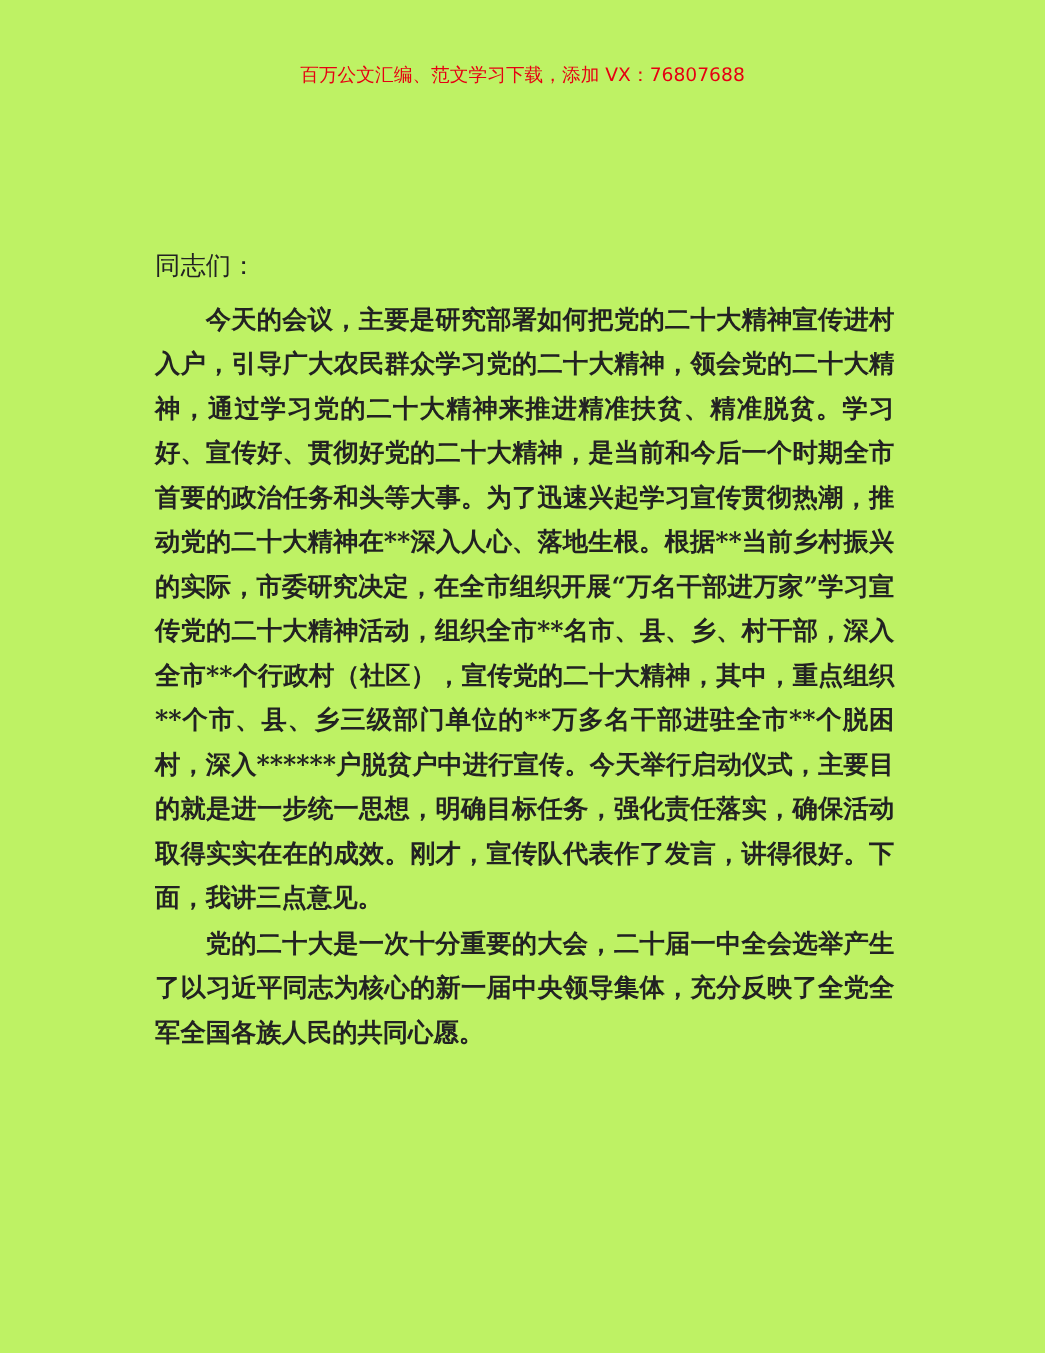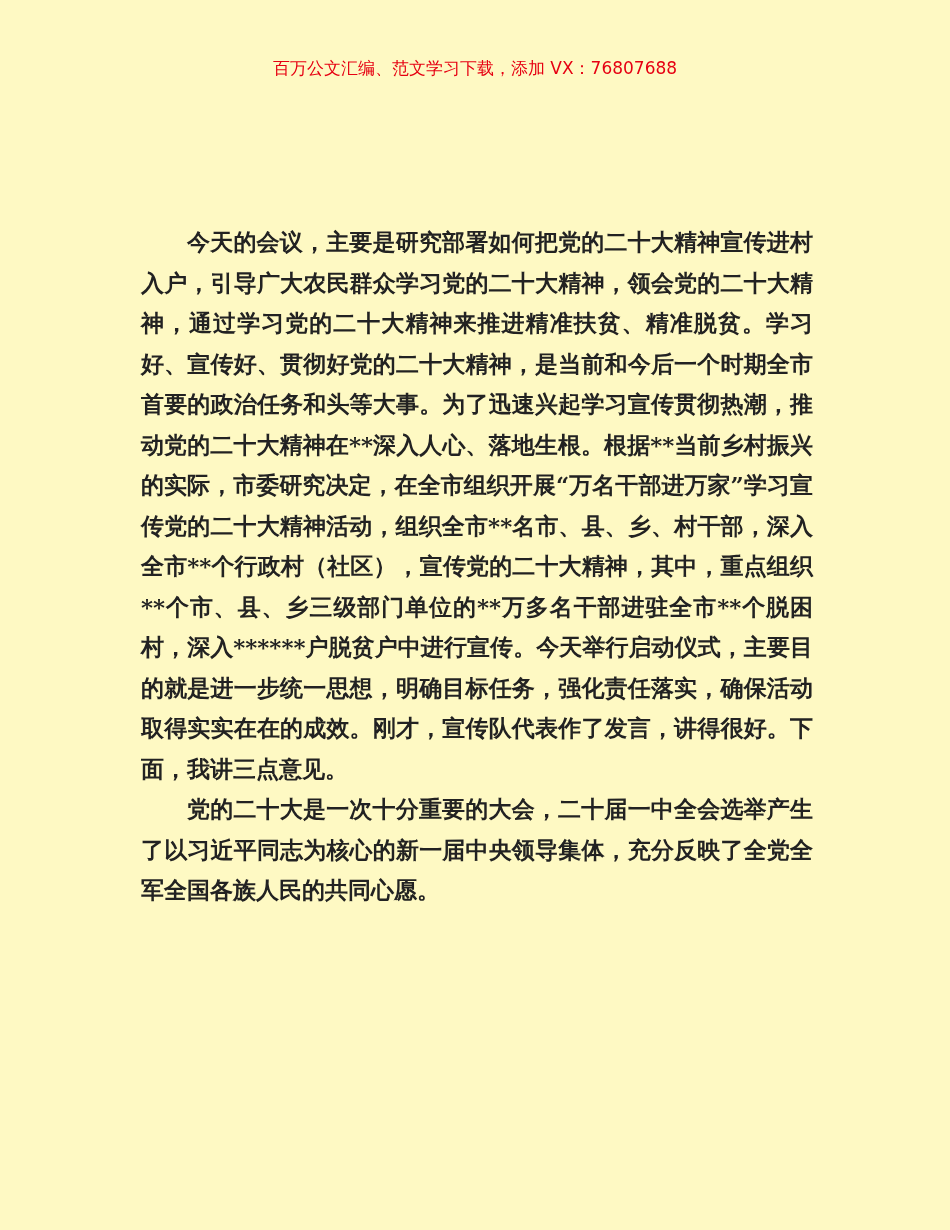--- a/index.html
+++ b/index.html
@@ -4,7 +4,7 @@
 <style>
   html, body { margin: 0; padding: 0; background: #ffffff; }
   body { width: 950px; height: 1230px; position: relative; overflow: hidden; }
-  .page { position: absolute; left: 0; top: 0; width: 950px; height: 1230px; background: #fef9c3; }
+  .page { position: absolute; left: 0; top: 0; width: 950px; height: 1230px; background: #bef264; }
   .watermark {
     position: absolute; top: 57px; left: 0; width: 950px; text-align: center;
     color: #e60012; font-family: "DejaVu Sans", sans-serif; font-size: 17px; letter-spacing: 0px;

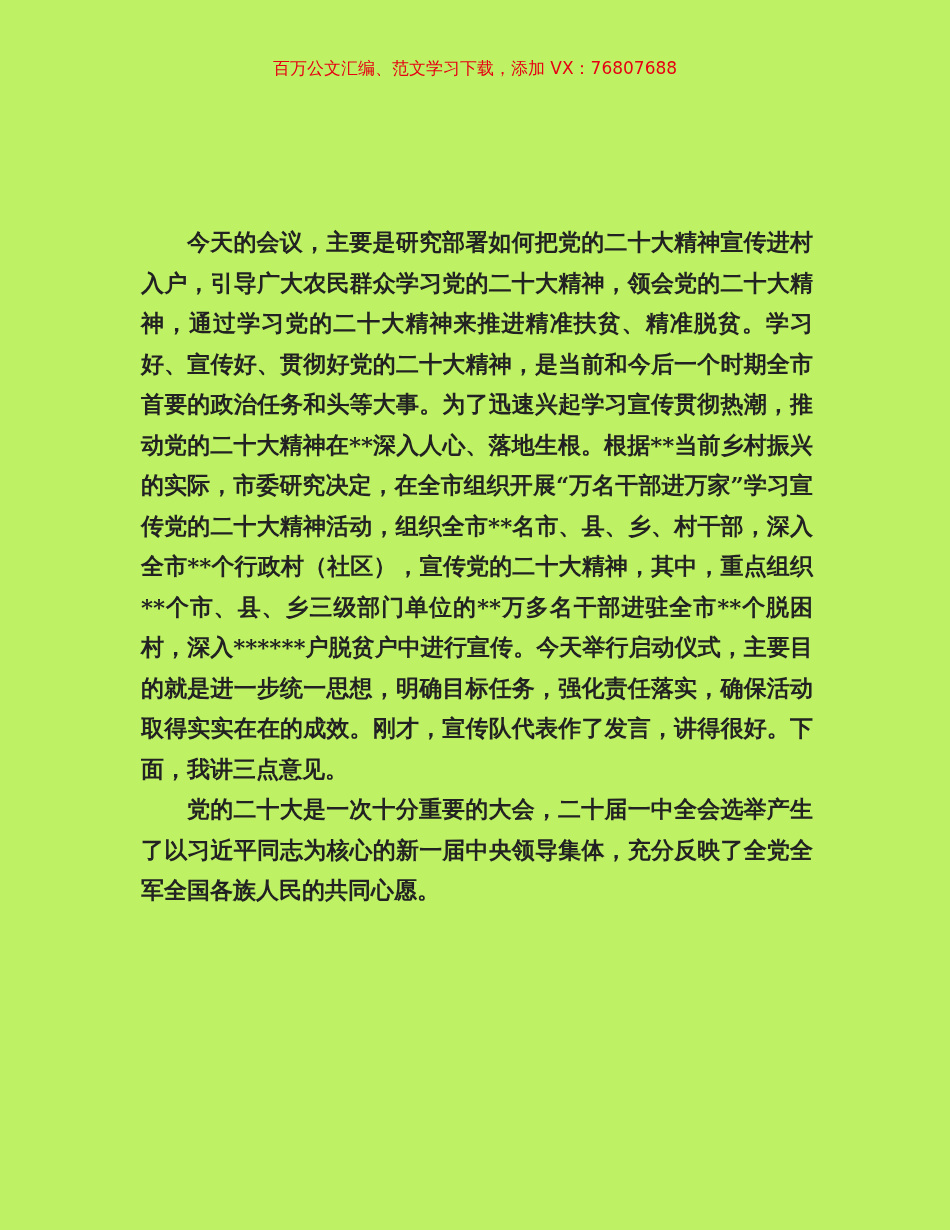--- a/index.html
+++ b/index.html
@@ -29,6 +29,7 @@
 <div class="page">
   <div class="watermark">百万公文汇编、范文学习下载，添加 VX：76807688</div>
   <div class="body">
+    <p class="salutation">同志们：</p>
     <p class="indent">今天的会议，主要是研究部署如何把党的二十大精神宣传进村入户，引导广大农民群众学习党的二十大精神，领会党的二十大精神，通过学习党的二十大精神来推进精准扶贫、精准脱贫。学习好、宣传好、贯彻好党的二十大精神，是当前和今后一个时期全市首要的政治任务和头等大事。为了迅速兴起学习宣传贯彻热潮，推动党的二十大精神在**深入人心、落地生根。根据**当前乡村振兴的实际，市委研究决定，在全市组织开展“万名干部进万家”学习宣传党的二十大精神活动，组织全市**名市、县、乡、村干部，深入全市**个行政村（社区），宣传党的二十大精神，其中，重点组织**个市、县、乡三级部门单位的**万多名干部进驻全市**个脱困村，深入******户脱贫户中进行宣传。今天举行启动仪式，主要目的就是进一步统一思想，明确目标任务，强化责任落实，确保活动取得实实在在的成效。刚才，宣传队代表作了发言，讲得很好。下面，我讲三点意见。</p>
     <p class="indent">党的二十大是一次十分重要的大会，二十届一中全会选举产生了以习近平同志为核心的新一届中央领导集体，充分反映了全党全军全国各族人民的共同心愿。</p>
   </div>

